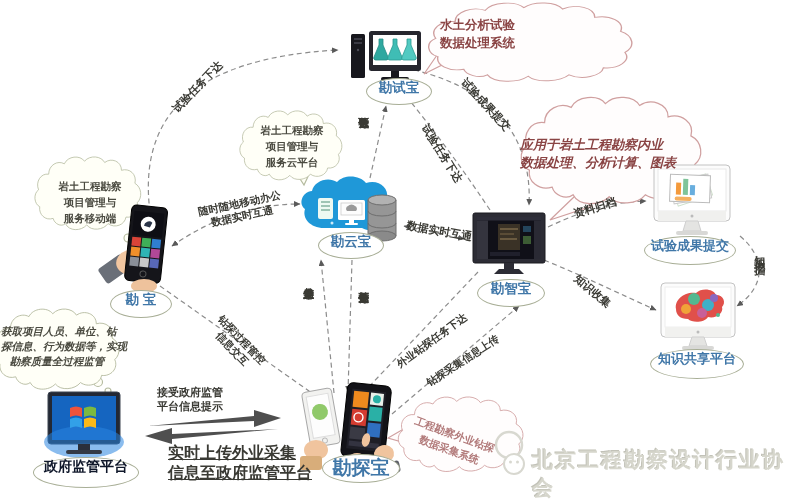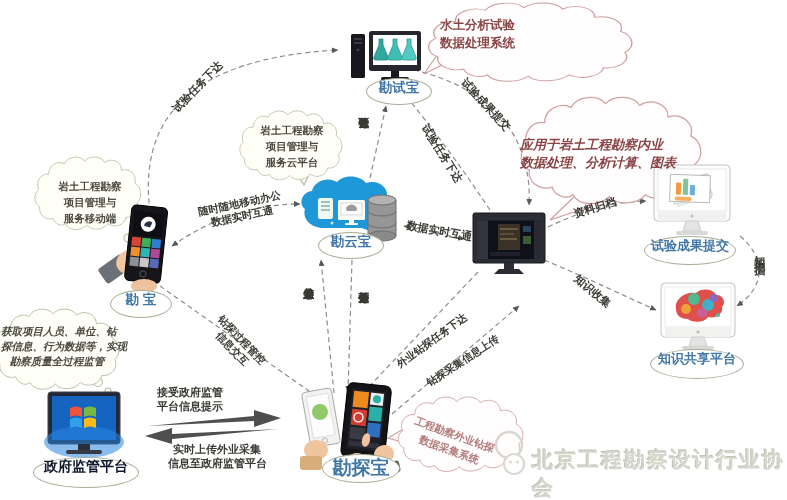--- a/index.html
+++ b/index.html
@@ -181,6 +181,9 @@
     <rect x="36" y="55" width="10" height="6" fill="#2c2c35"></rect>
     <path d="M26,66 h30 l-5,-5 h-20 z" fill="#2c2c35"></path>
   </svg>
+  <div class="enode" style="left:477px;top:279px;width:66px;height:26px;font-size:13.5px;">
+    <span>勘智宝</span>
+  </div>
 
   <svg class="icon" style="left:648px;top:163px;width:88px;height:76px;" viewBox="0 0 88 76">
     <rect x="6" y="2" width="76" height="56" rx="4" fill="#fcfcfc" stroke="#c2c2c2"></rect>

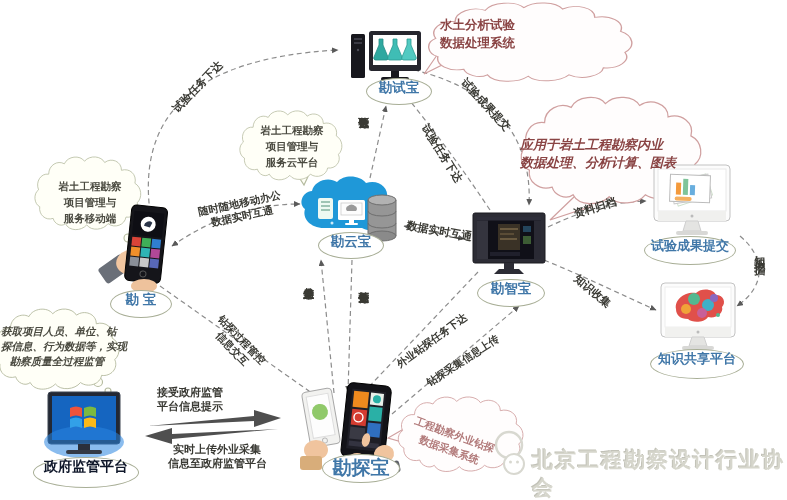--- a/index.html
+++ b/index.html
@@ -333,7 +333,7 @@
     <span class="cl">平台信息提示</span>
   </div>
 
-  <div class="elabel" style="left:168px;top:443px;width:98px;font-size:11px;">
+  <div class="elabel" style="left:168px;top:443px;width:98px;font-size:16px;text-decoration:underline;">
     <span class="cl">实时上传外业采集</span>
     <span class="cl">信息至政府监管平台</span>
   </div>

